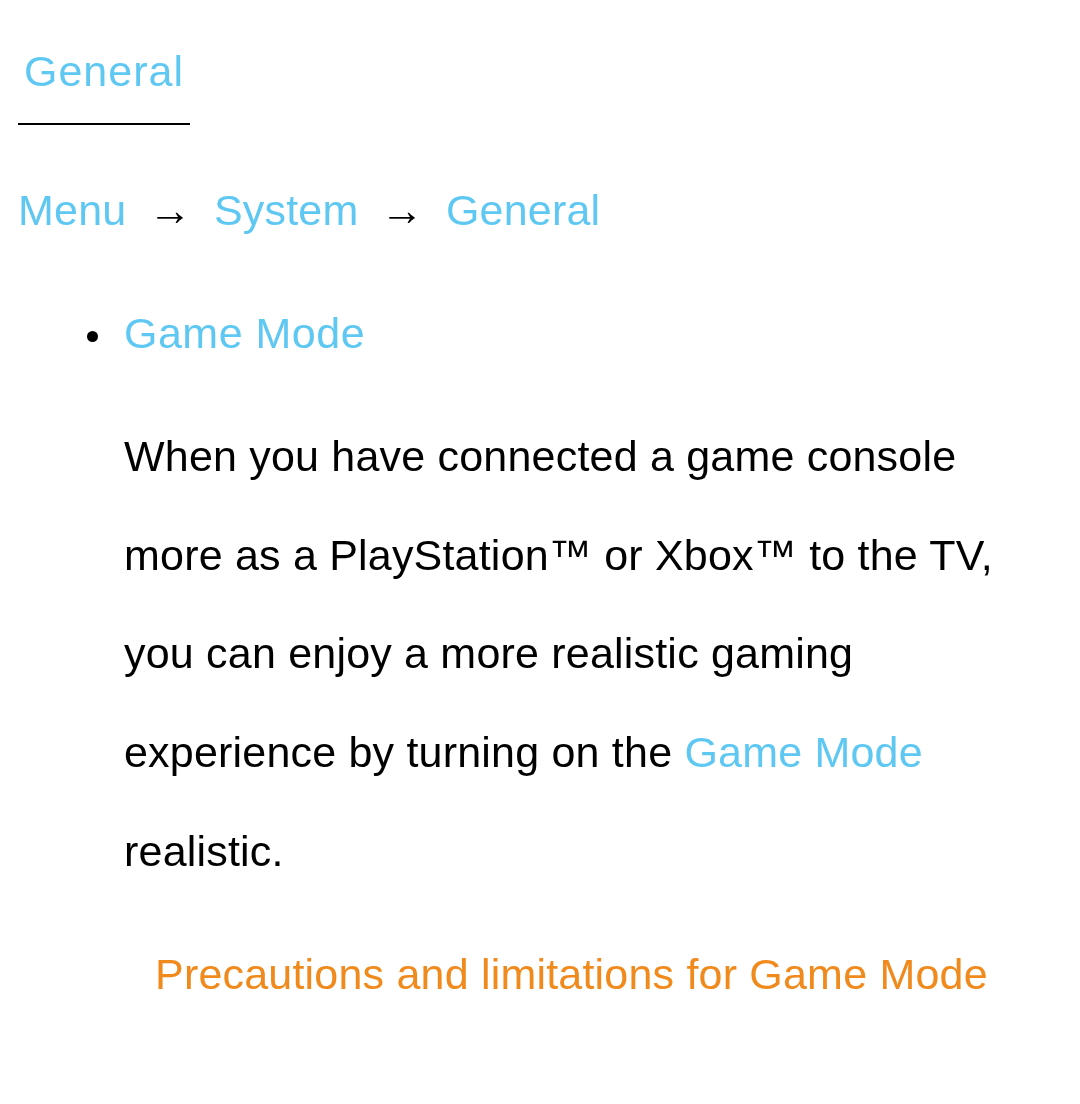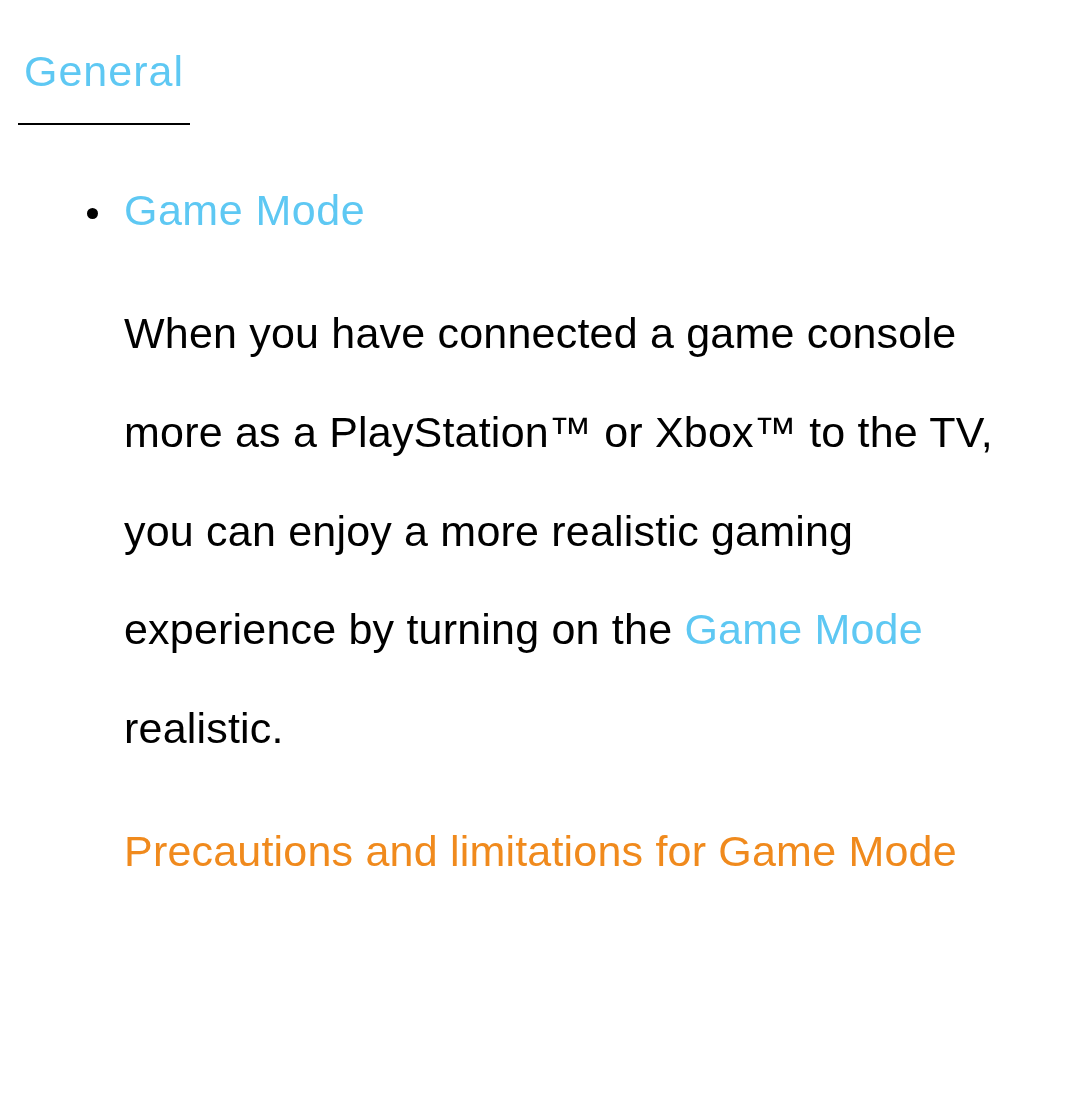--- a/index.html
+++ b/index.html
@@ -76,6 +76,13 @@
     <span class="heading">General</span>
   </div>
 
+  <div class="breadcrumb">
+    <span class="crumb">Menu</span>
+    <span class="arrow">→</span>
+    <span class="crumb">System</span>
+    <span class="arrow">→</span>
+    <span class="crumb">General</span>
+  </div>
 
   <ul class="items">
     <li>

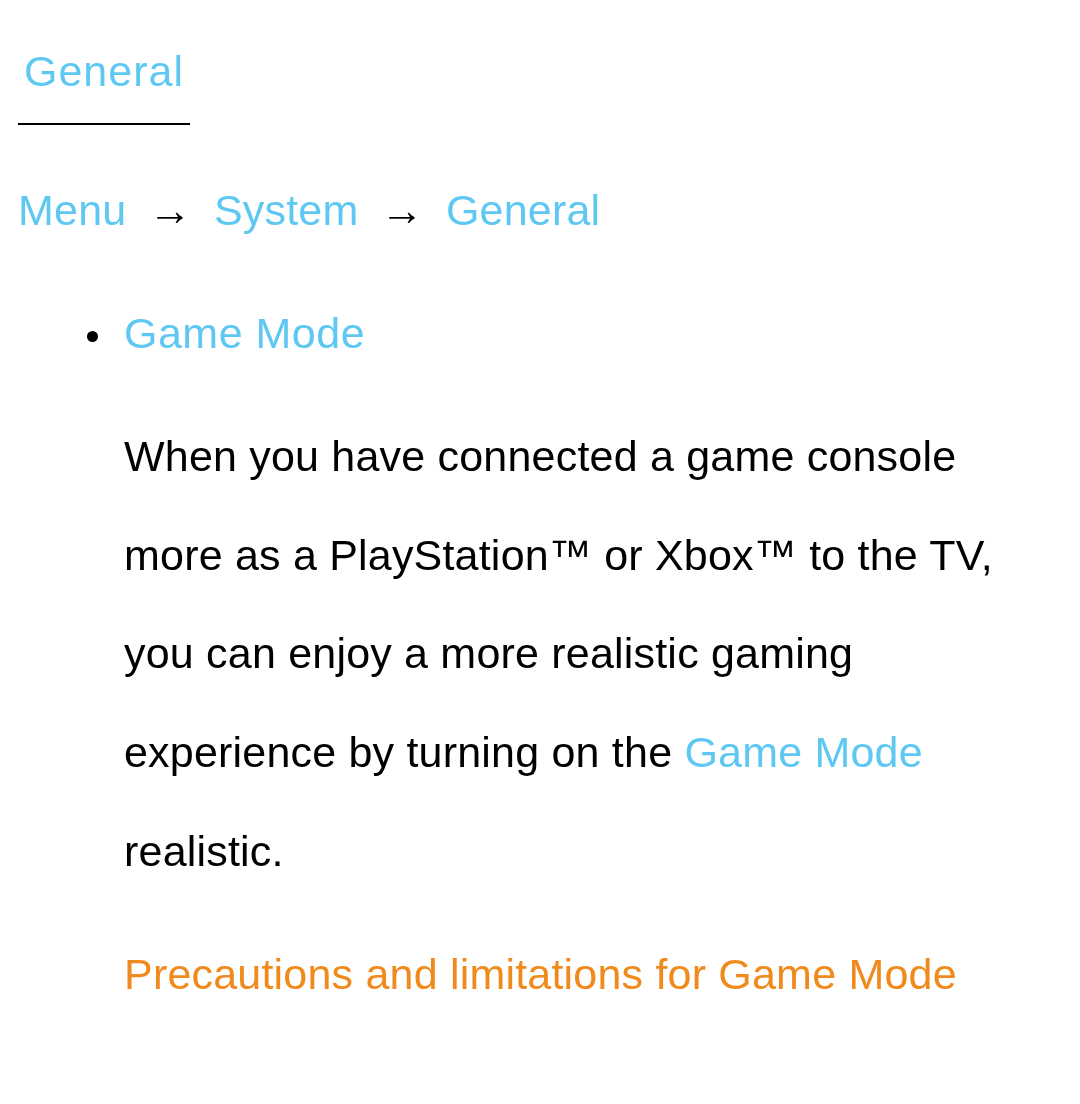--- a/index.html
+++ b/index.html
@@ -65,6 +65,7 @@
   }
   .warn {
     color: #f08a1d;
+    margin-left: 31px;
   }
 </style>
 </head>

